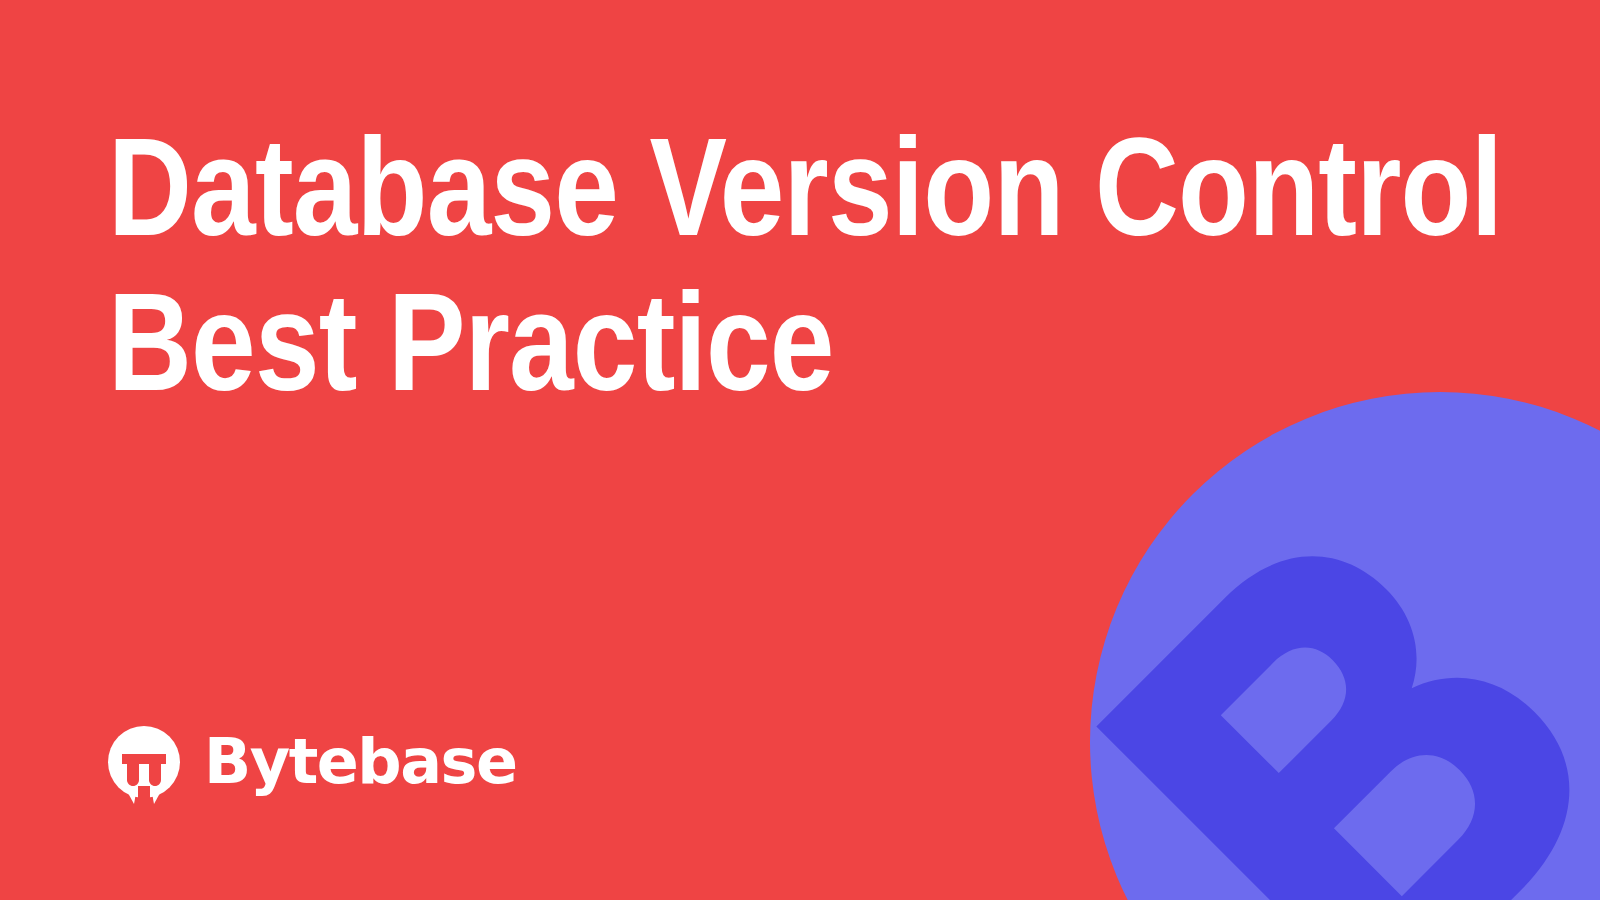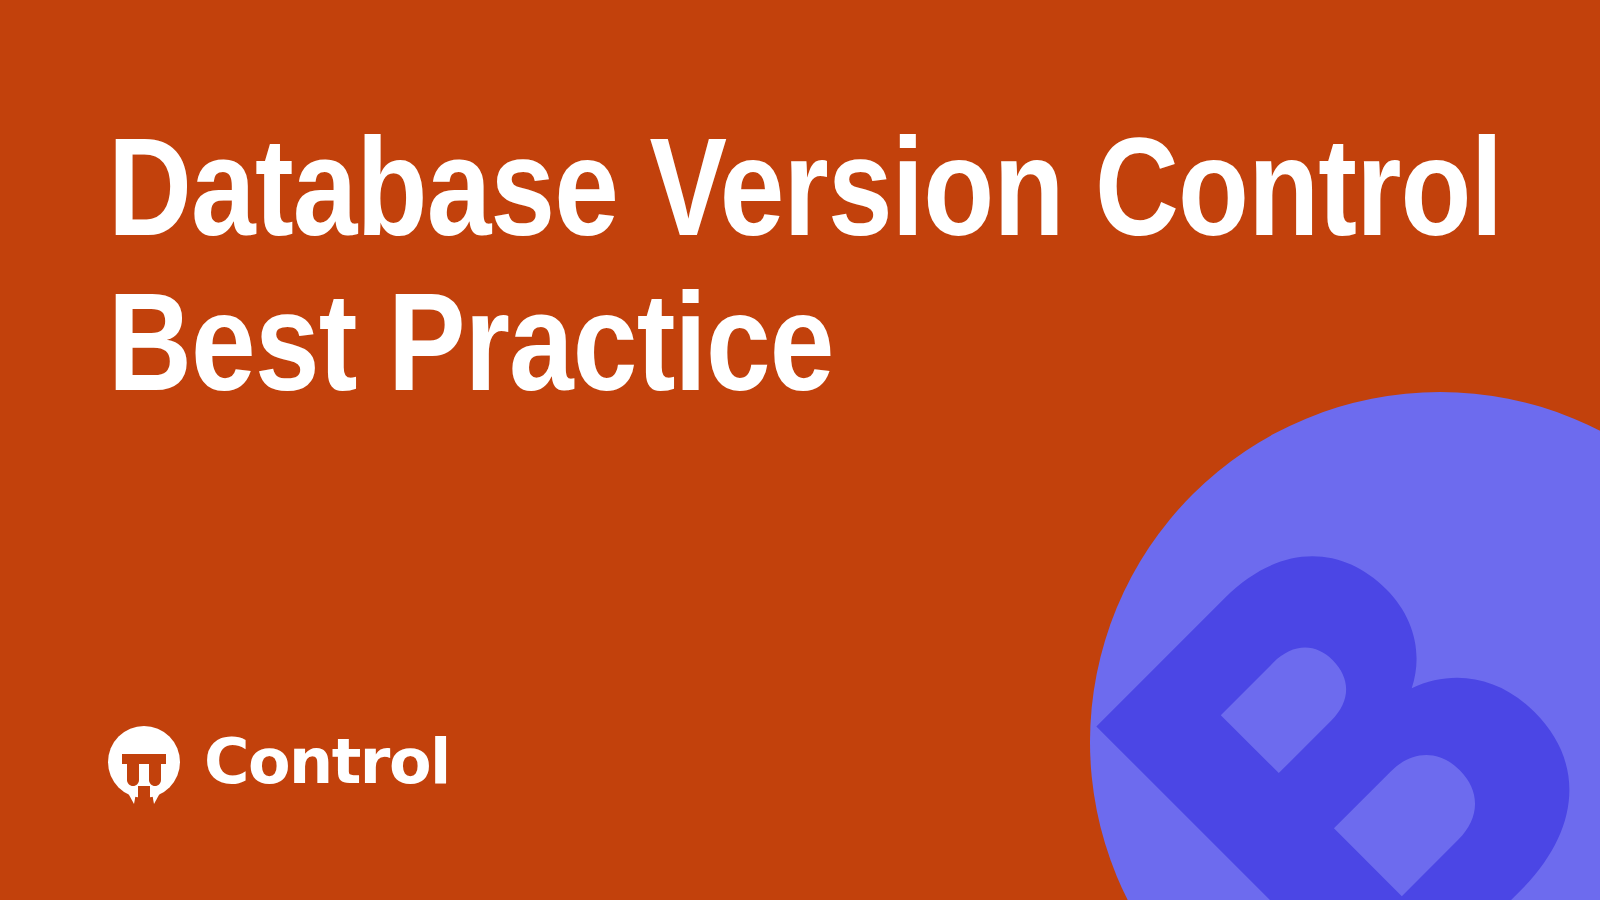--- a/index.html
+++ b/index.html
@@ -90,7 +90,7 @@
 </head>
 <body>
 
-<div class="card" style="background: #c2410c;">
+<div class="card" style="background: #ef4444;">
 
   <div class="watermark">
     <svg viewBox="0 0 700 700" xmlns="http://www.w3.org/2000/svg" aria-hidden="true">

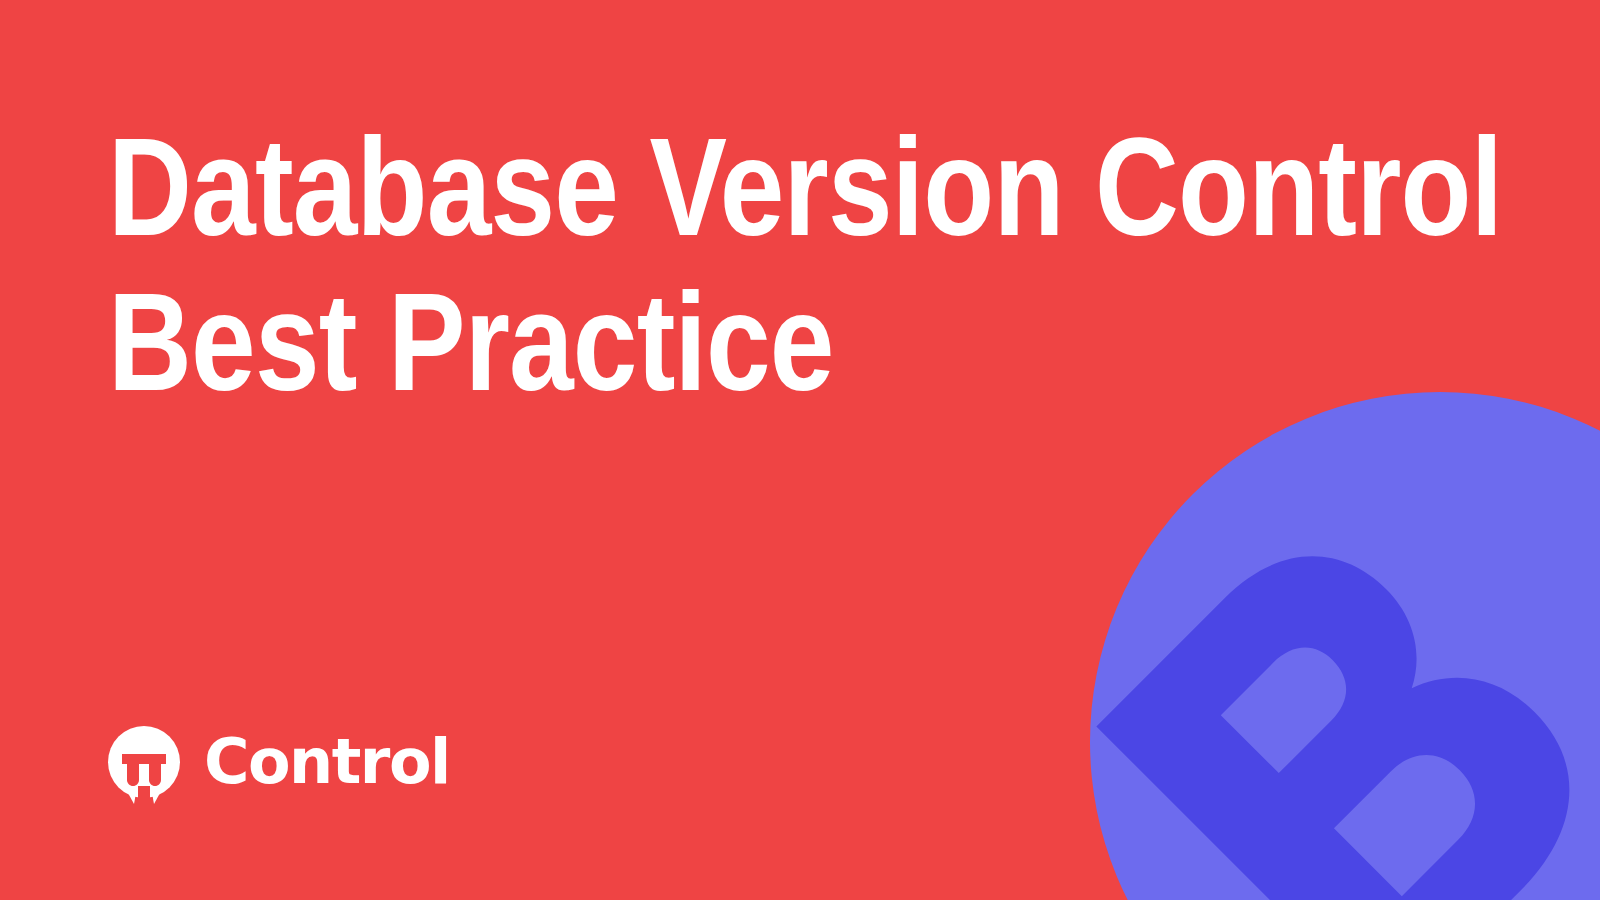--- a/index.html
+++ b/index.html
@@ -161,7 +161,7 @@
         <rect x="0" y="0" width="80" height="80" fill="#ffffff" mask="url(#markMask)"></rect>
       </svg>
     </span>
-    <span class="logo-wordmark">Control</span>
+    <span class="logo-wordmark">Bytebase</span>
   </div>
 
 </div>

